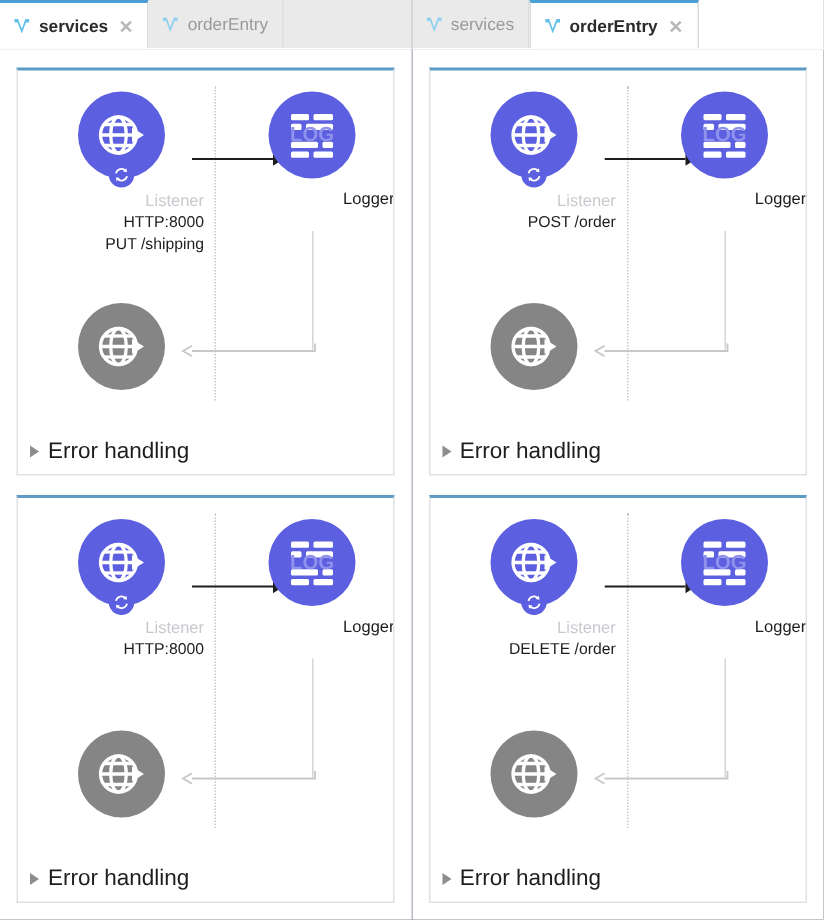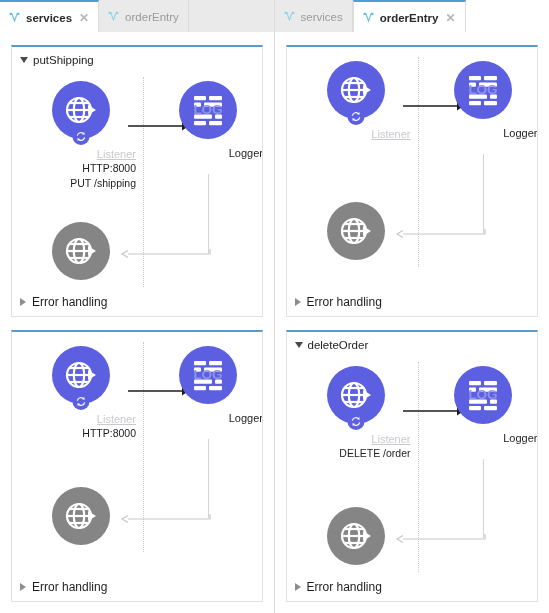--- a/index.html
+++ b/index.html
@@ -281,10 +281,6 @@
     <div class="canvas">
 
       <div class="panel">
-        <div class="panel-header">
-          <span class="caret-down"></span>
-          <span class="panel-title">putShipping</span>
-        </div>
         <div class="diagram">
           <div class="dotted-line" style="left:131px;"></div>
 

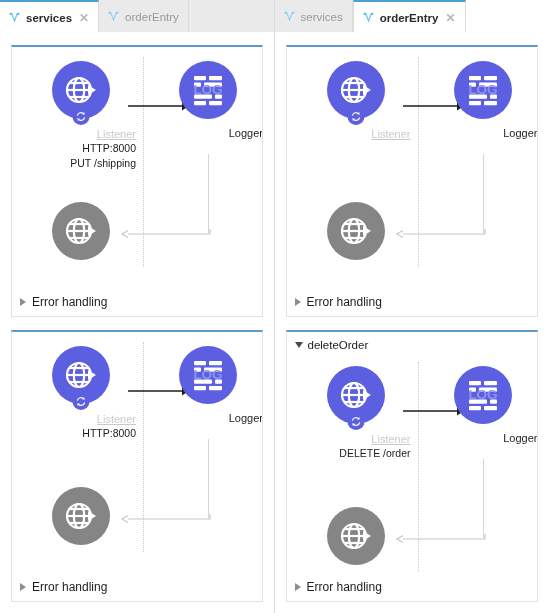--- a/index.html
+++ b/index.html
@@ -210,7 +210,6 @@
   .node-label.muted {
     color: #c9c9cf;
     margin-top: 9px;
-    text-decoration: underline;
   }
   .node-sub {
     font-size: 10.5px;

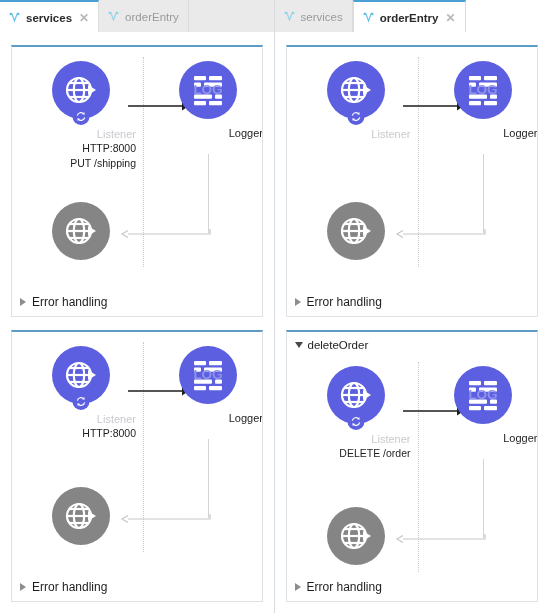--- a/index.html
+++ b/index.html
@@ -498,6 +498,7 @@
               </span>
             </div>
             <div class="node-label muted">Listener</div>
+            <div class="node-sub">POST /order</div>
           </div>
 
           <svg class="arrow-svg" style="left:116px; top:53px;" width="62" height="12">

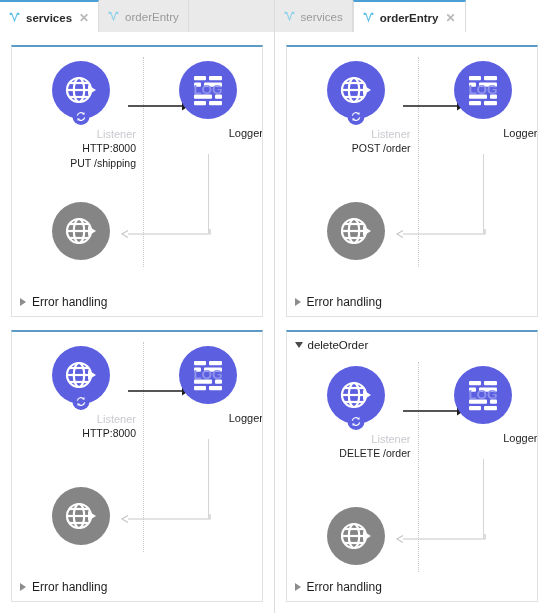--- a/index.html
+++ b/index.html
@@ -243,7 +243,7 @@
     cursor: pointer;
   }
   .error-label {
-    font-size: 12px;
+    font-size: 15px;
     color: #1d1d1d;
     white-space: nowrap;
     text-align: right;

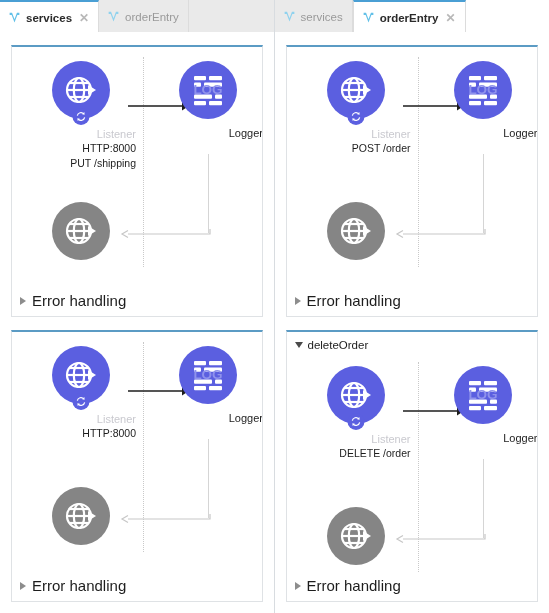--- a/index.html
+++ b/index.html
@@ -555,10 +555,6 @@
       </div>
 
       <div class="panel">
-        <div class="panel-header">
-          <span class="caret-down"></span>
-          <span class="panel-title">deleteOrder</span>
-        </div>
         <div class="diagram">
           <div class="dotted-line" style="left:131px;"></div>
 

